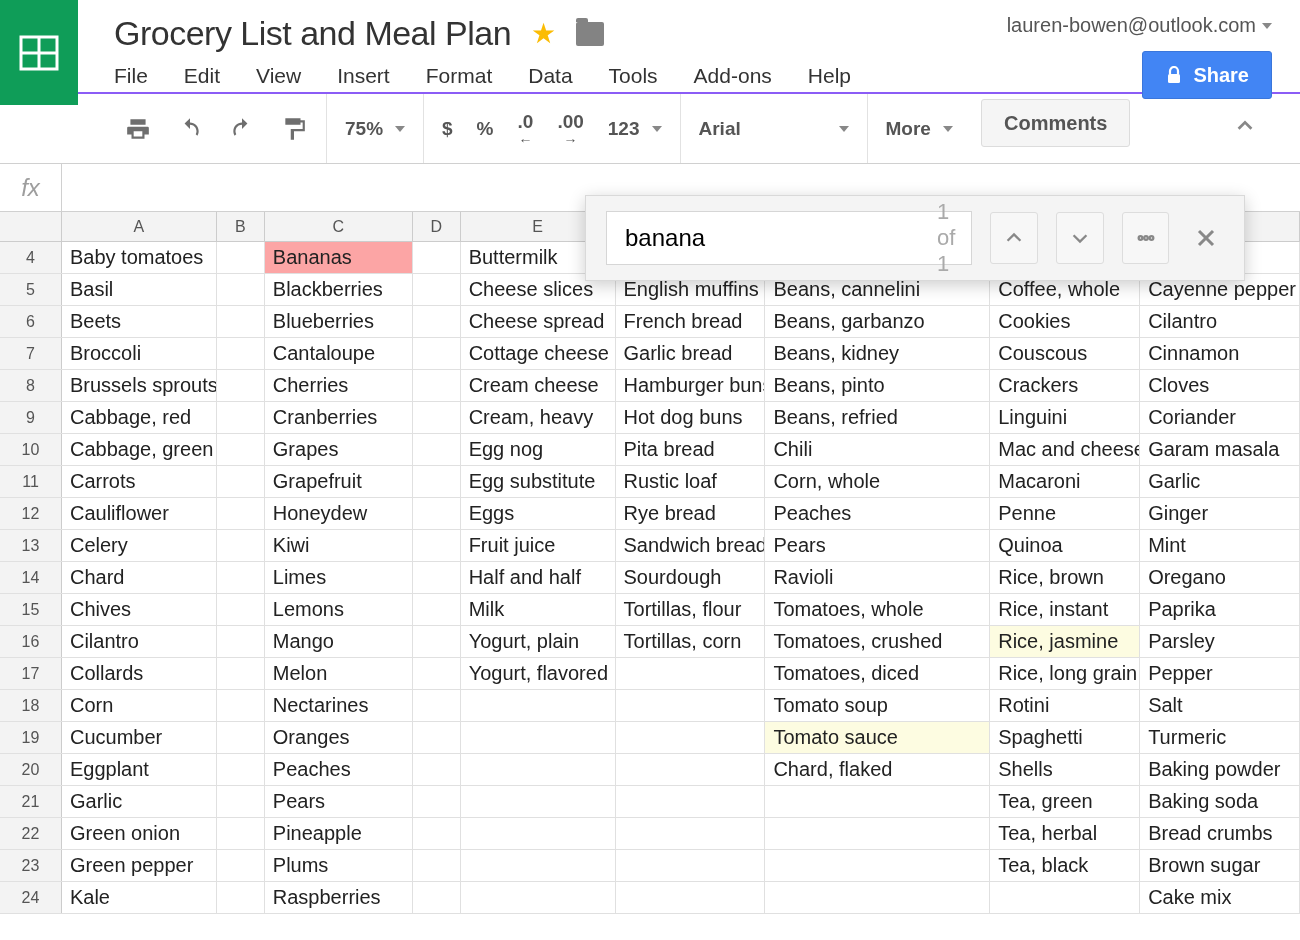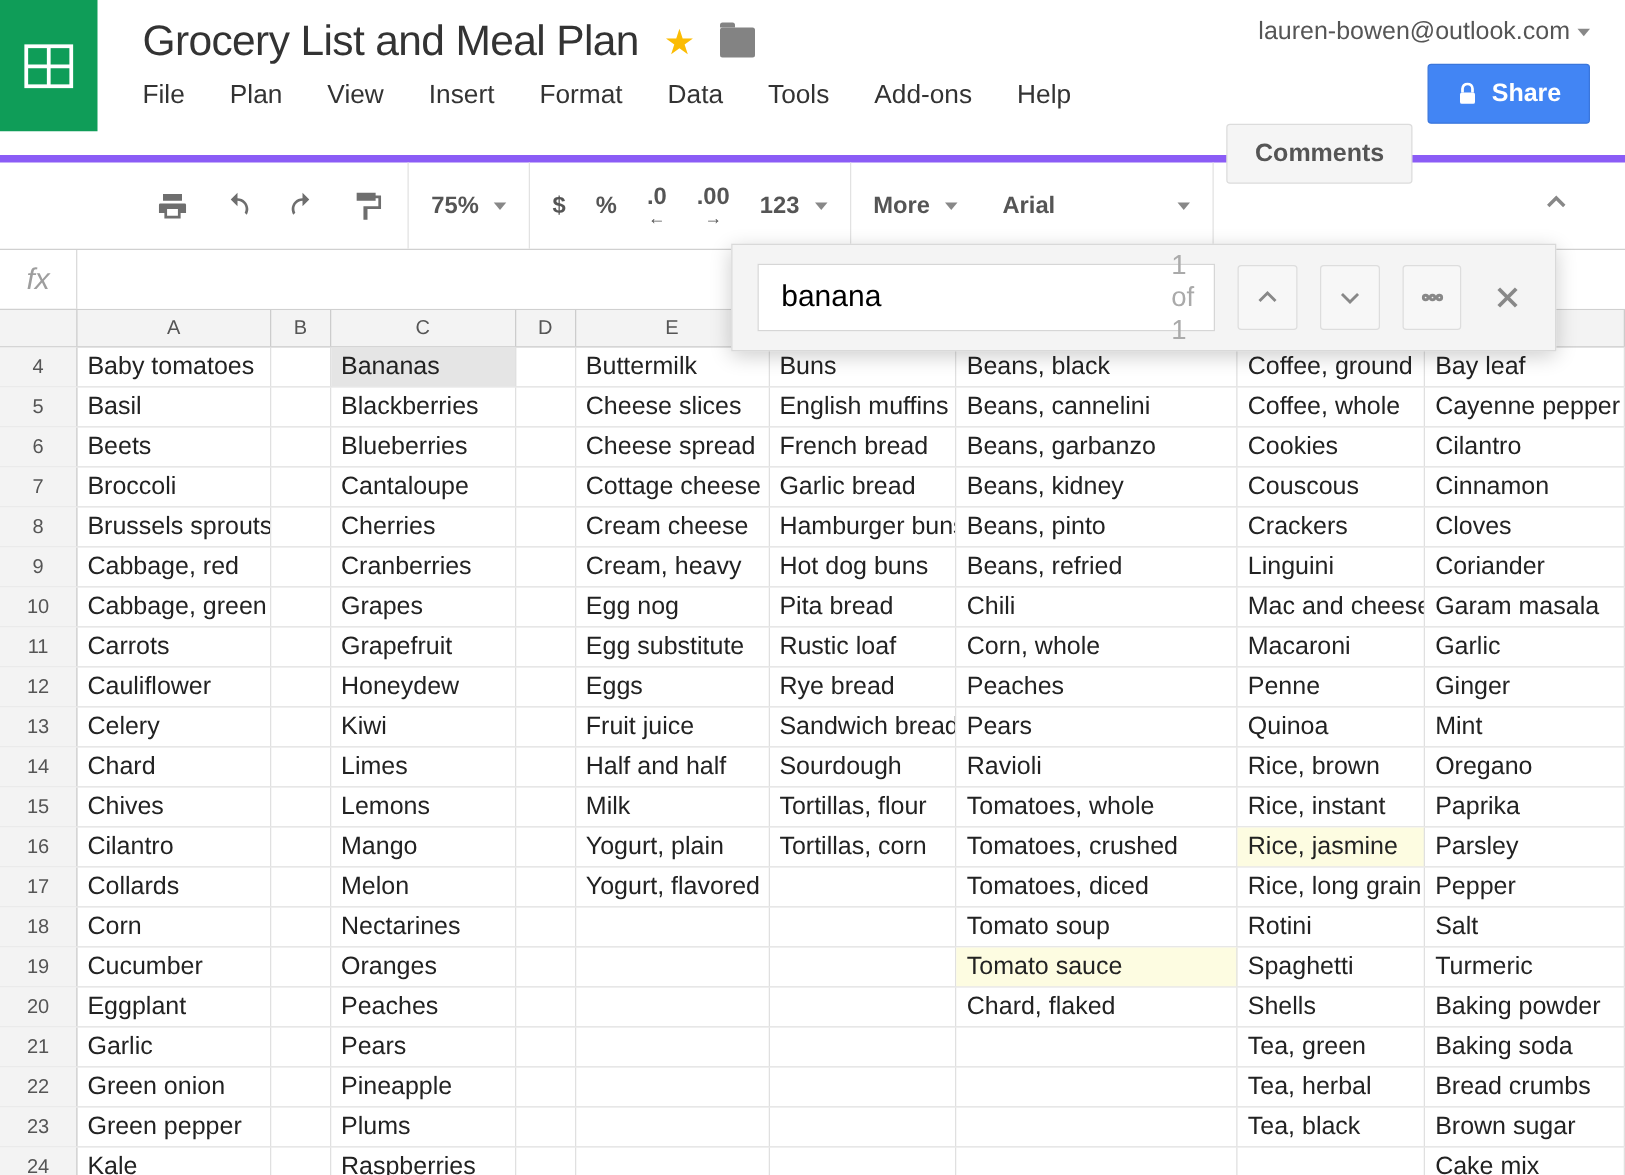--- a/index.html
+++ b/index.html
@@ -7,7 +7,7 @@
   body { width:1300px; height:940px; overflow:hidden; position:relative; }
 
   
-  .app-header { display:flex; align-items:flex-start; height:130px; border-bottom:6px solid #8b5cf6; }
+  .app-header { display:flex; align-items:flex-start; height:94px; border-bottom:2px solid #8b5cf6; }
   .logo { width:78px; height:105px; background:#0f9d58; display:flex; align-items:center; justify-content:center; }
   .logo svg { width:44px; height:44px; }
   .title-area { flex:1; padding:14px 0 0 36px; }

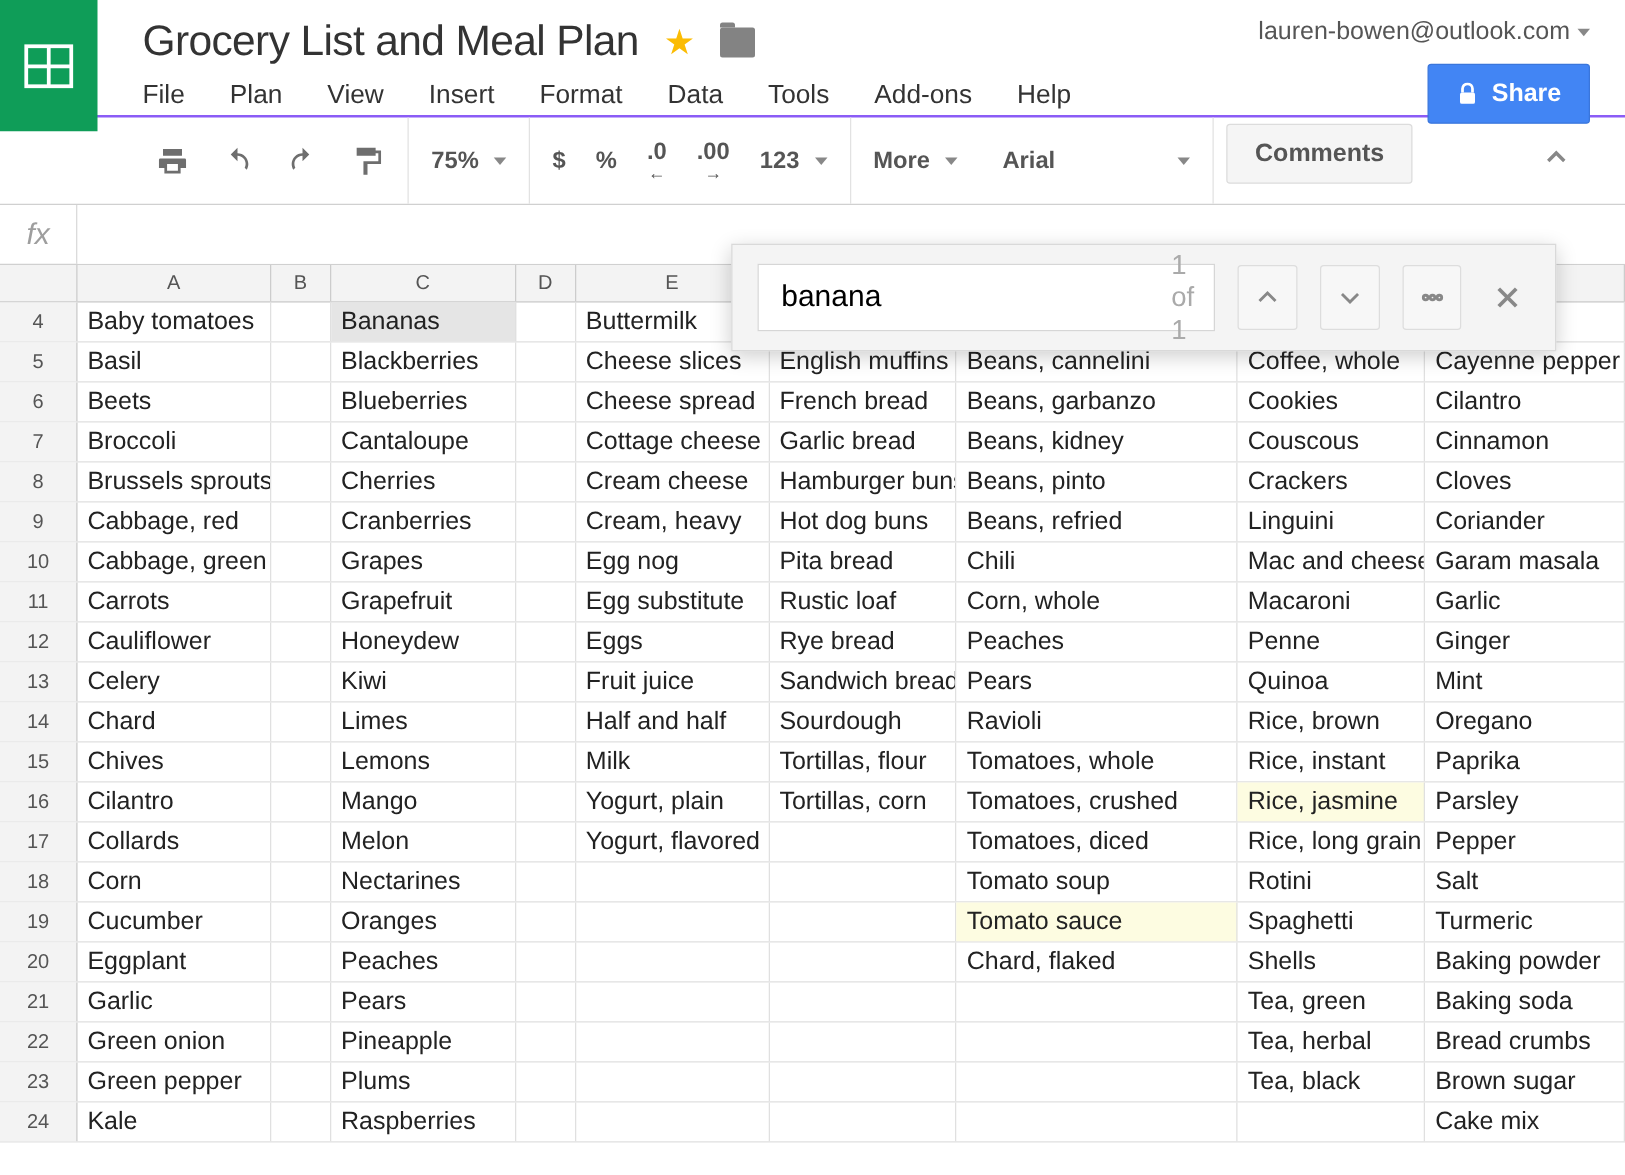--- a/index.html
+++ b/index.html
@@ -87,7 +87,7 @@
     </div>
     <div class="menubar" id="menubar">
         <span>File</span>
-        <span>Plan</span>
+        <span>Edit</span>
         <span>View</span>
         <span>Insert</span>
         <span>Format</span>

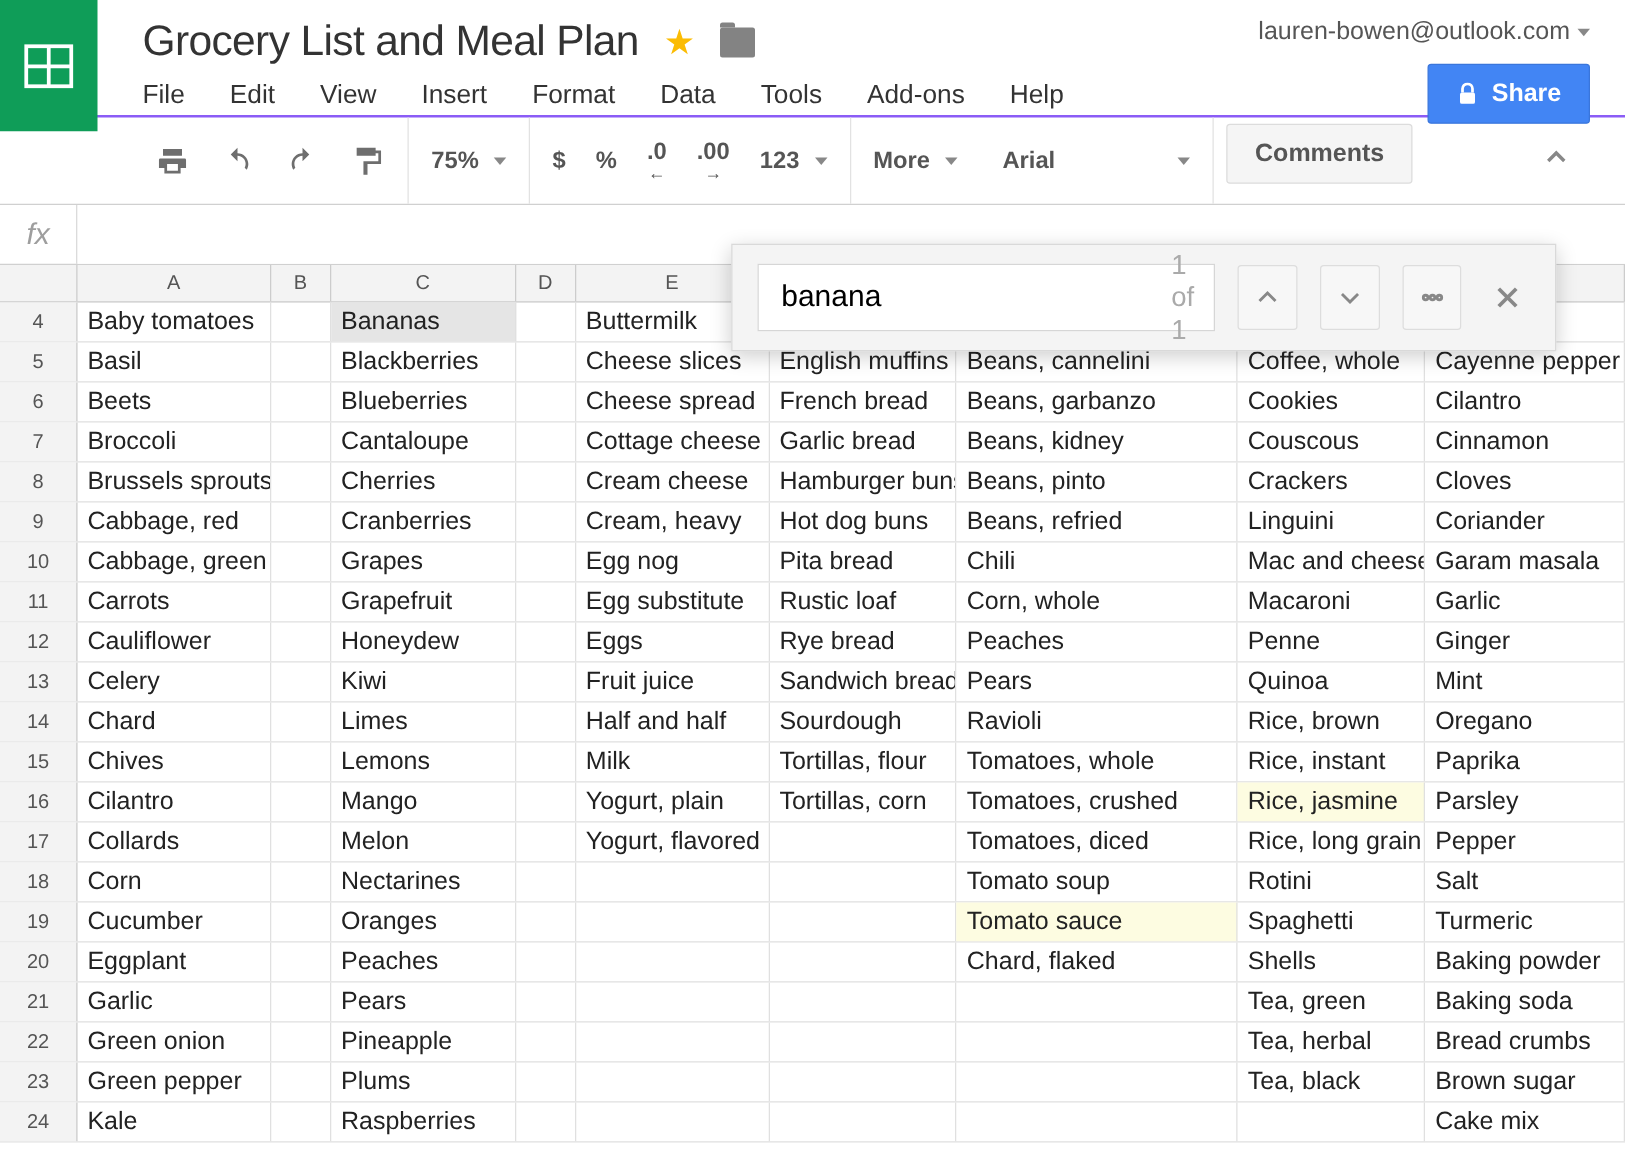--- a/index.html
+++ b/index.html
@@ -162,15 +162,15 @@
       <span class="caret"></span>
     </span>
   </div>
+  <div class="tb-group">
+    <span class="tb-label" style="min-width:150px;justify-content:space-between;">
+      <span>Arial</span>
+      <span class="caret"></span>
+    </span>
+  </div>
   <div class="tb-group no-border">
     <span class="tb-label">
       <span>More</span>
-      <span class="caret"></span>
-    </span>
-  </div>
-  <div class="tb-group">
-    <span class="tb-label" style="min-width:150px;justify-content:space-between;">
-      <span>Arial</span>
       <span class="caret"></span>
     </span>
   </div>

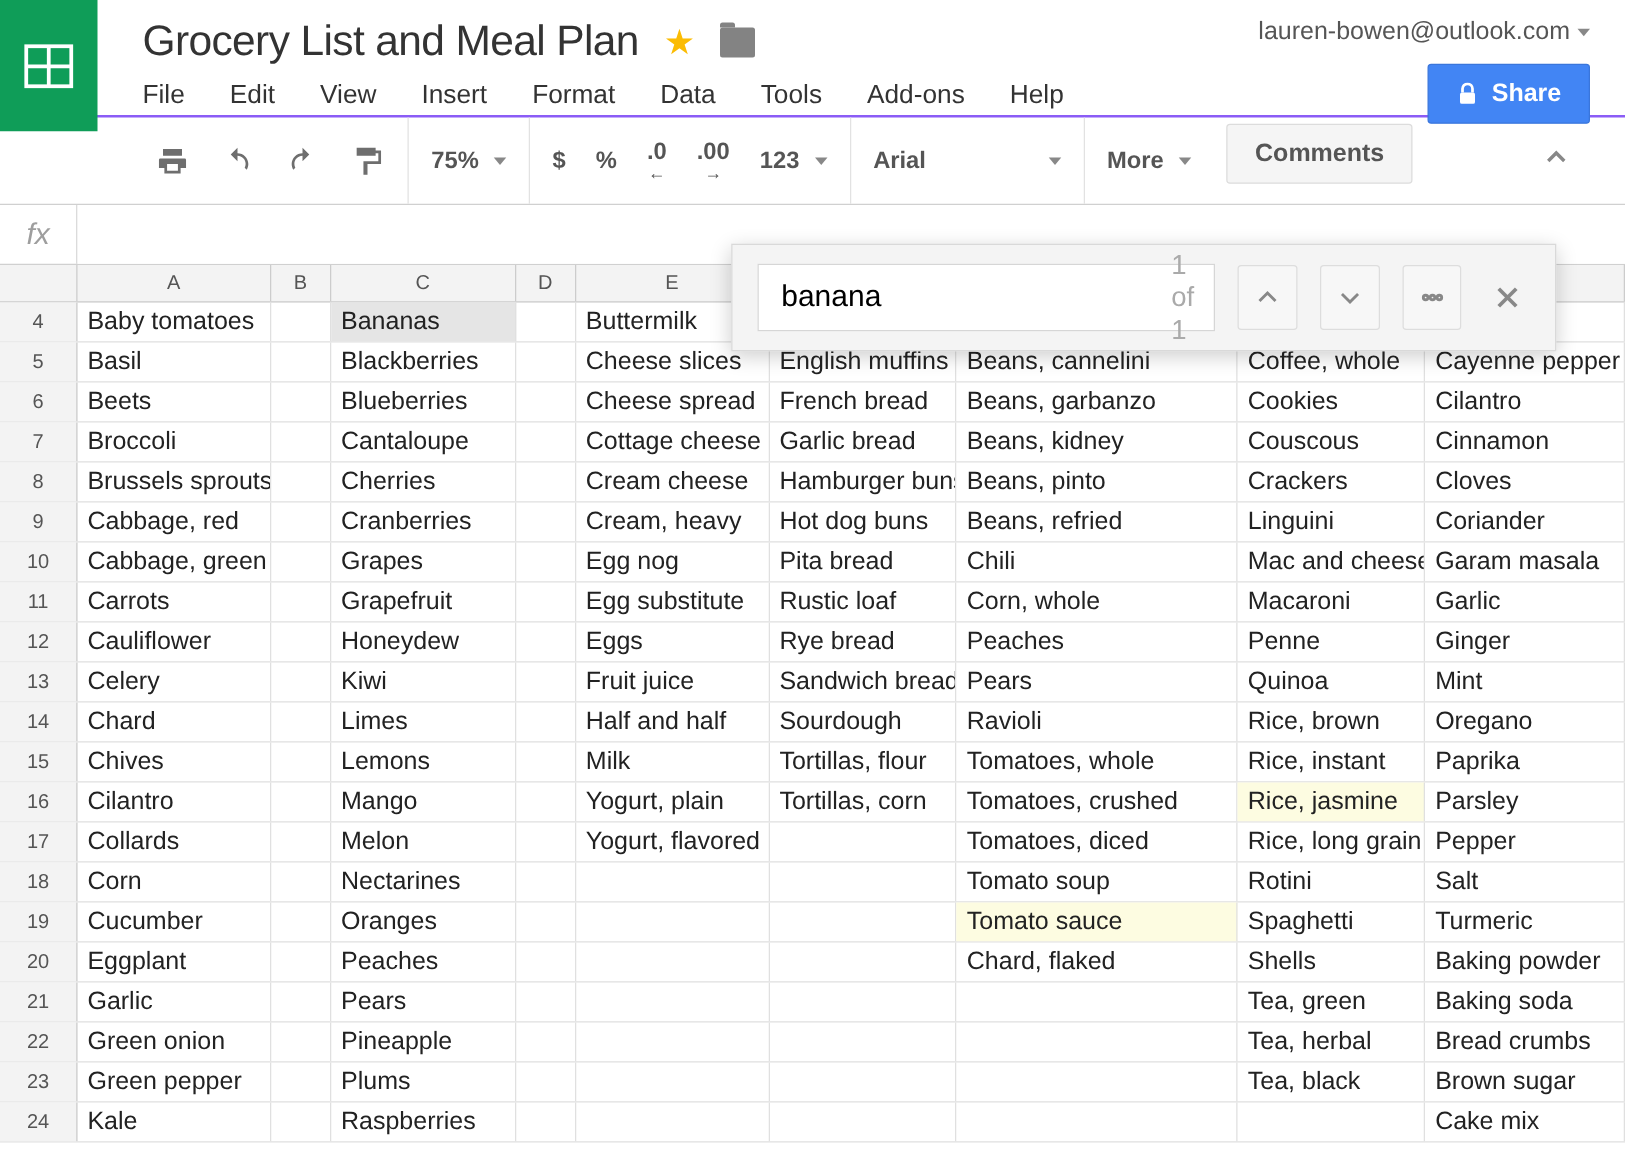--- a/index.html
+++ b/index.html
@@ -56,7 +56,7 @@
   .cA { width:155px; } .cB { width:48px; } .cC { width:148px; } .cD { width:48px; } .cE { width:155px; }
   .cF { width:150px; } .cG { width:225px; } .cI { width:150px; } .cJ { width:160px; }
 
-  .hl-green { background:#e5e5e5; }
+  .hl-green { background:#fca5a5; }
   .hl-yellow { background:#fdfce1; }
 
   

